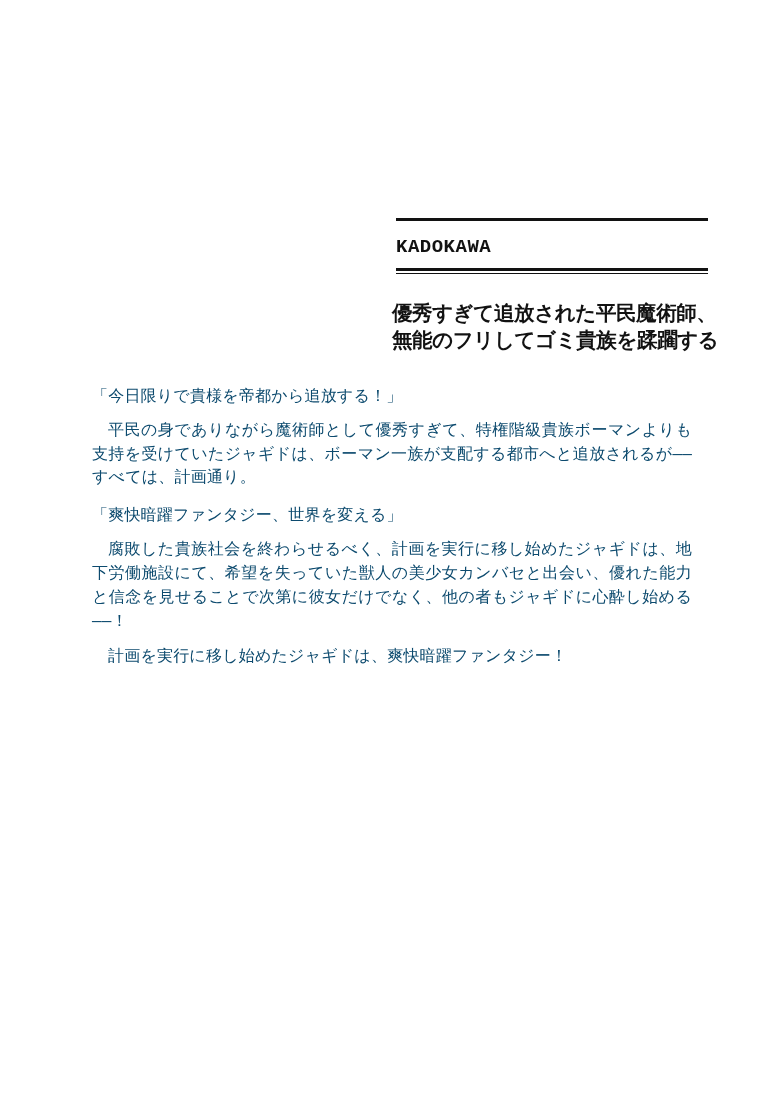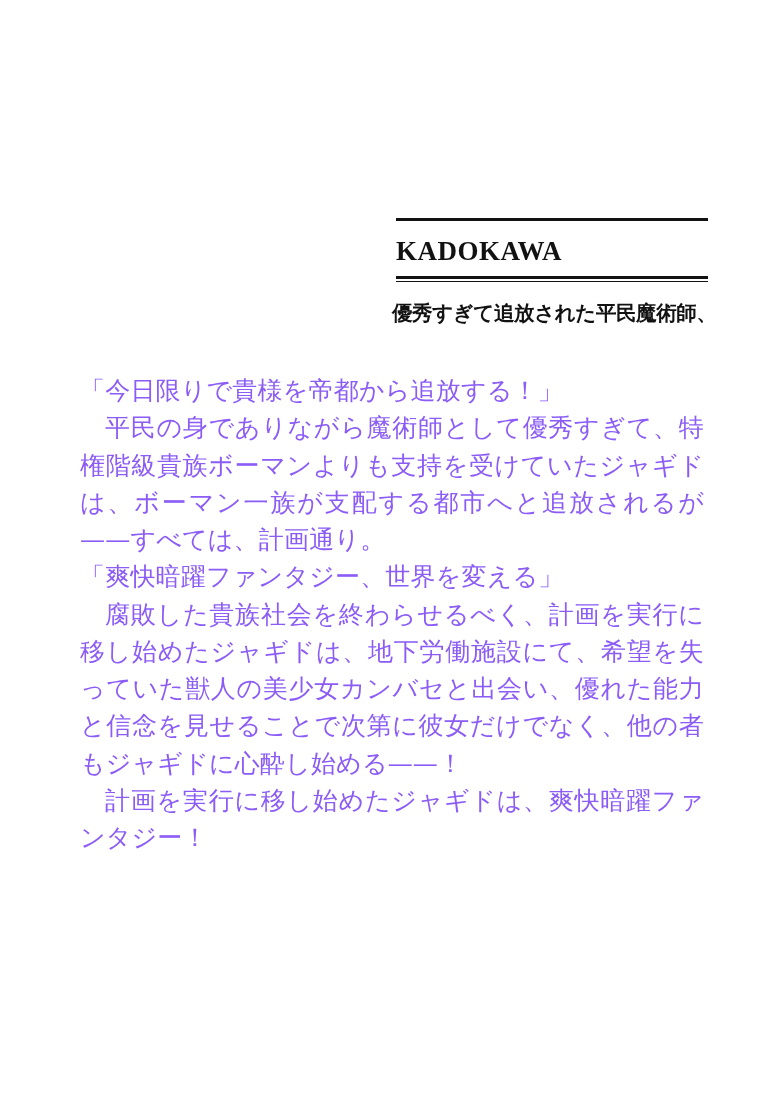--- a/index.html
+++ b/index.html
@@ -34,9 +34,9 @@
     background: #121212;
   }
   .publisher-name {
-    font-family: Liberation Serif, serif;
+    font-family: Liberation Mono, monospace;
     font-weight: bold;
-    font-size: 27px;
+    font-size: 19px;
     letter-spacing: 0.5px;
     color: #121212;
     margin-top: 17px;

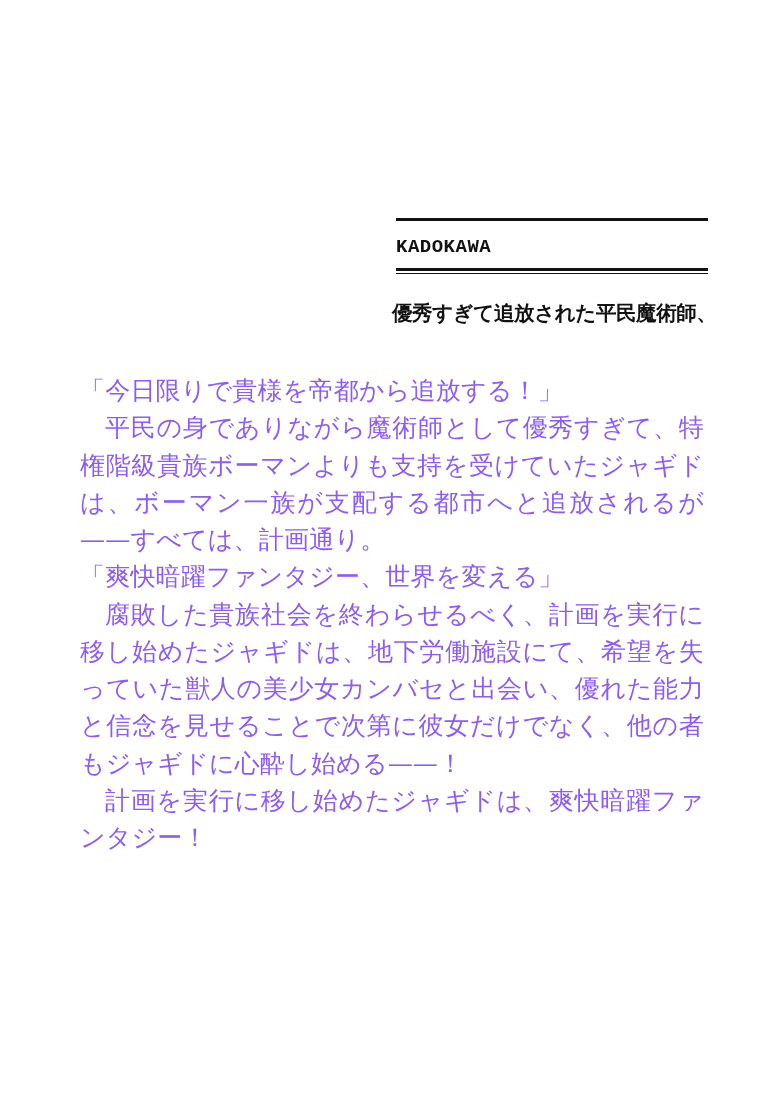--- a/index.html
+++ b/index.html
@@ -108,6 +108,7 @@
 
   <div class="title-block">
     <div class="title-line">優秀すぎて追放された平民魔術師、</div>
+    <div class="title-line">無能のフリしてゴミ貴族を蹂躙する</div>
   </div>
 
   <div class="body-block">

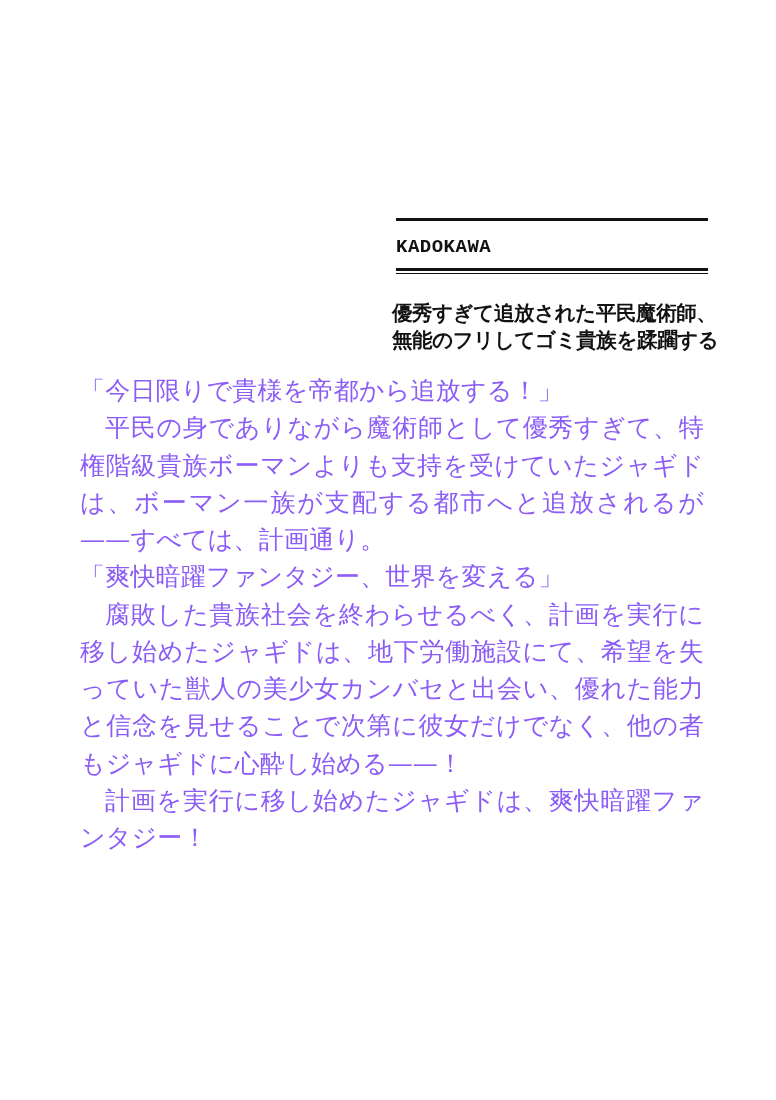--- a/index.html
+++ b/index.html
@@ -82,10 +82,10 @@
   }
   .para {
     font-family: "DejaVu Serif", serif;
-    font-size: 25px;
+    font-size: 16px;
     line-height: 1.49;
-    color: #8b5cf6;
-    margin: 0;
+    color: #0c4a6e;
+    margin: 12px;
     letter-spacing: 0.2px;
     text-align: justify;
     text-justify: inter-character;

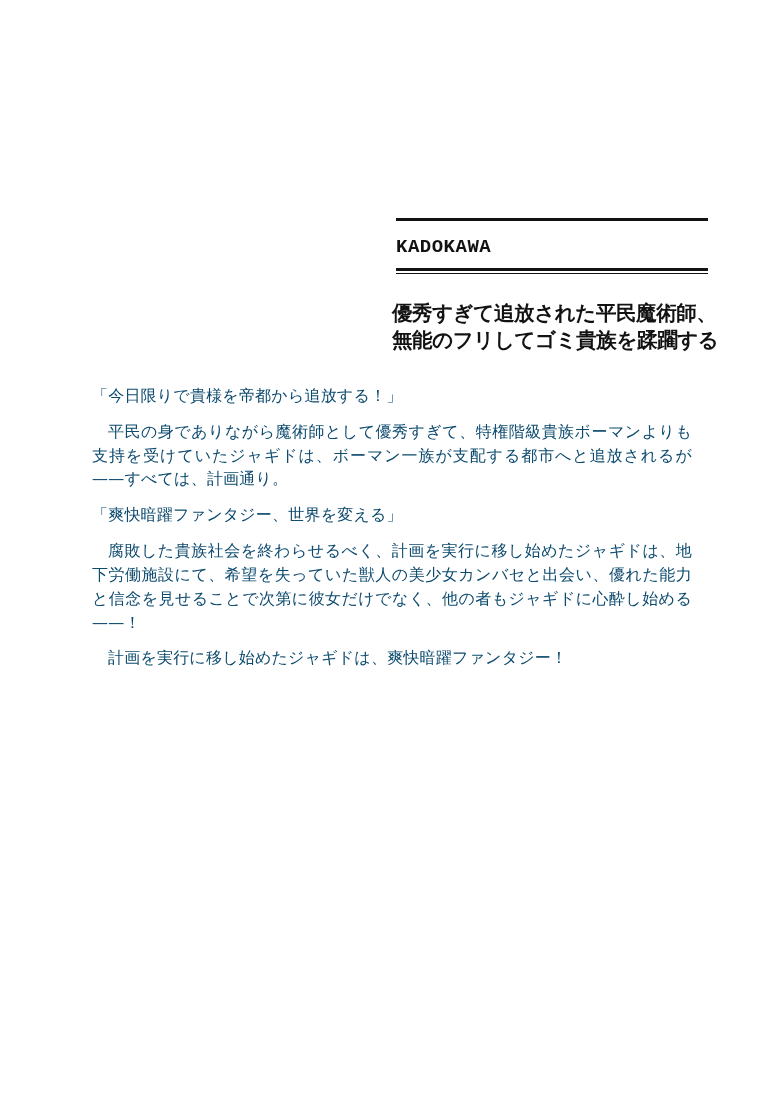--- a/index.html
+++ b/index.html
@@ -92,6 +92,7 @@
   }
   .para.indent {
     text-indent: 1em;
+    font-family: Liberation Mono, monospace;
   }
 </style>
 </head>

